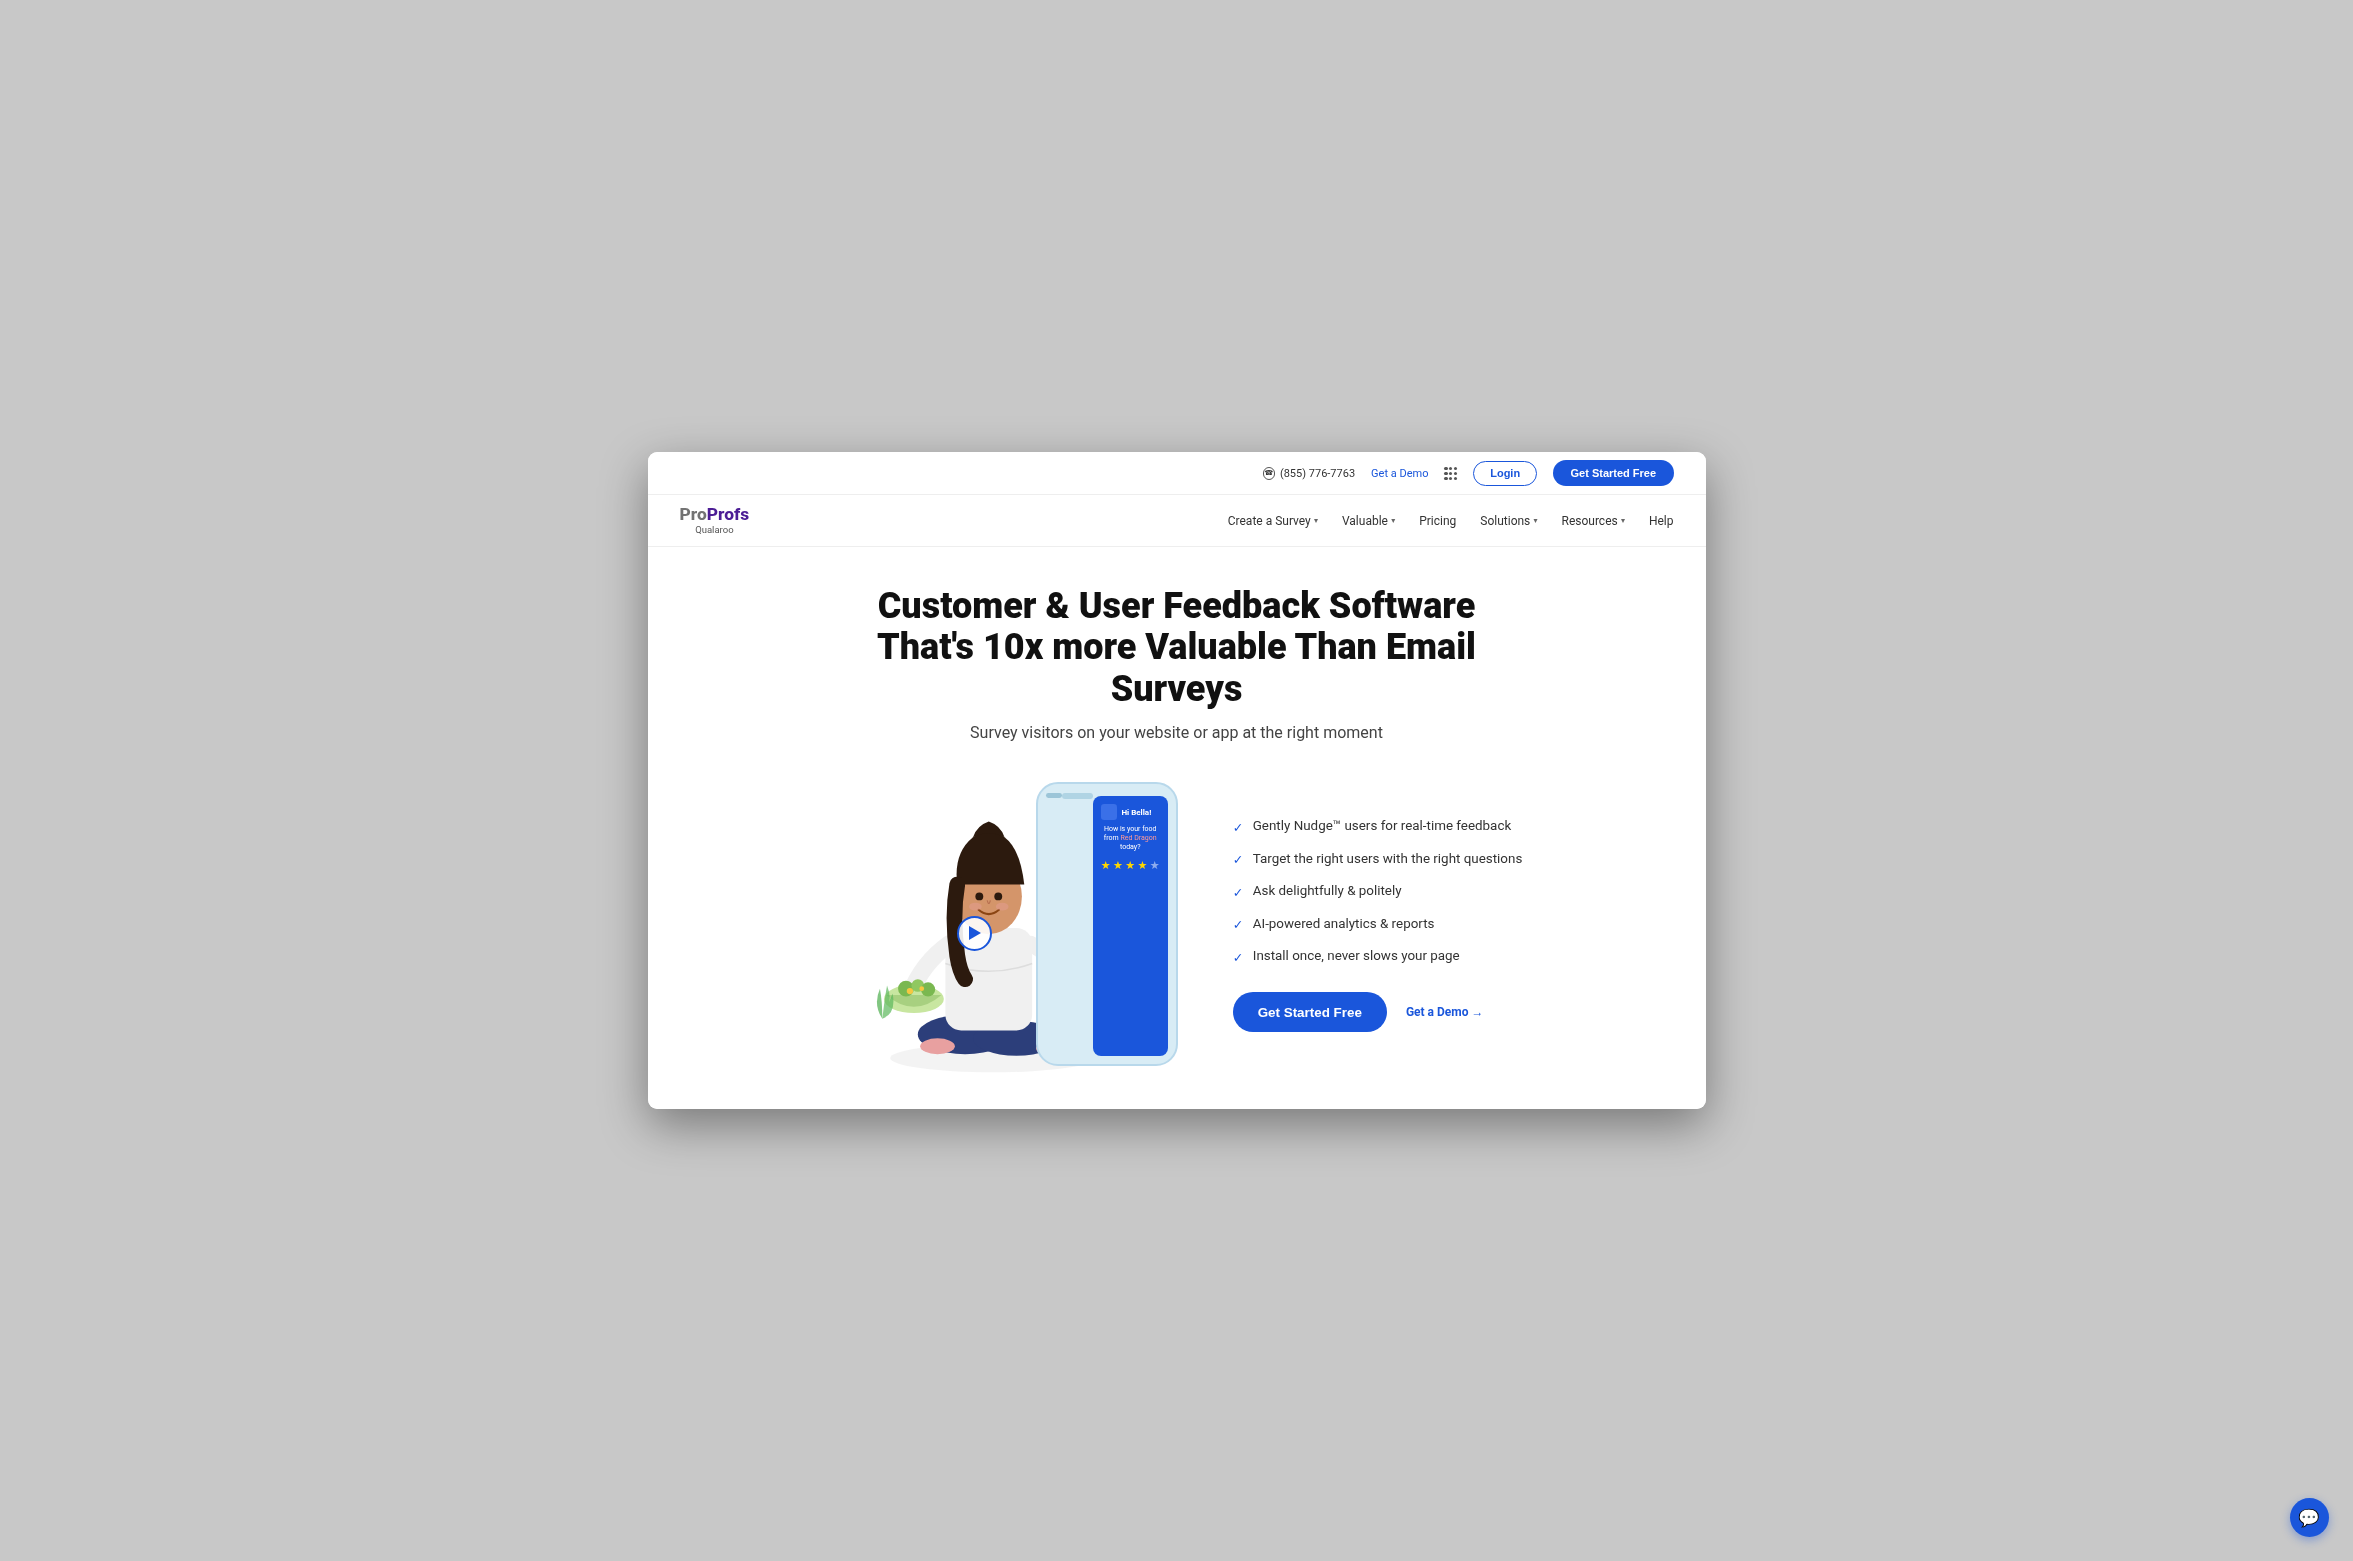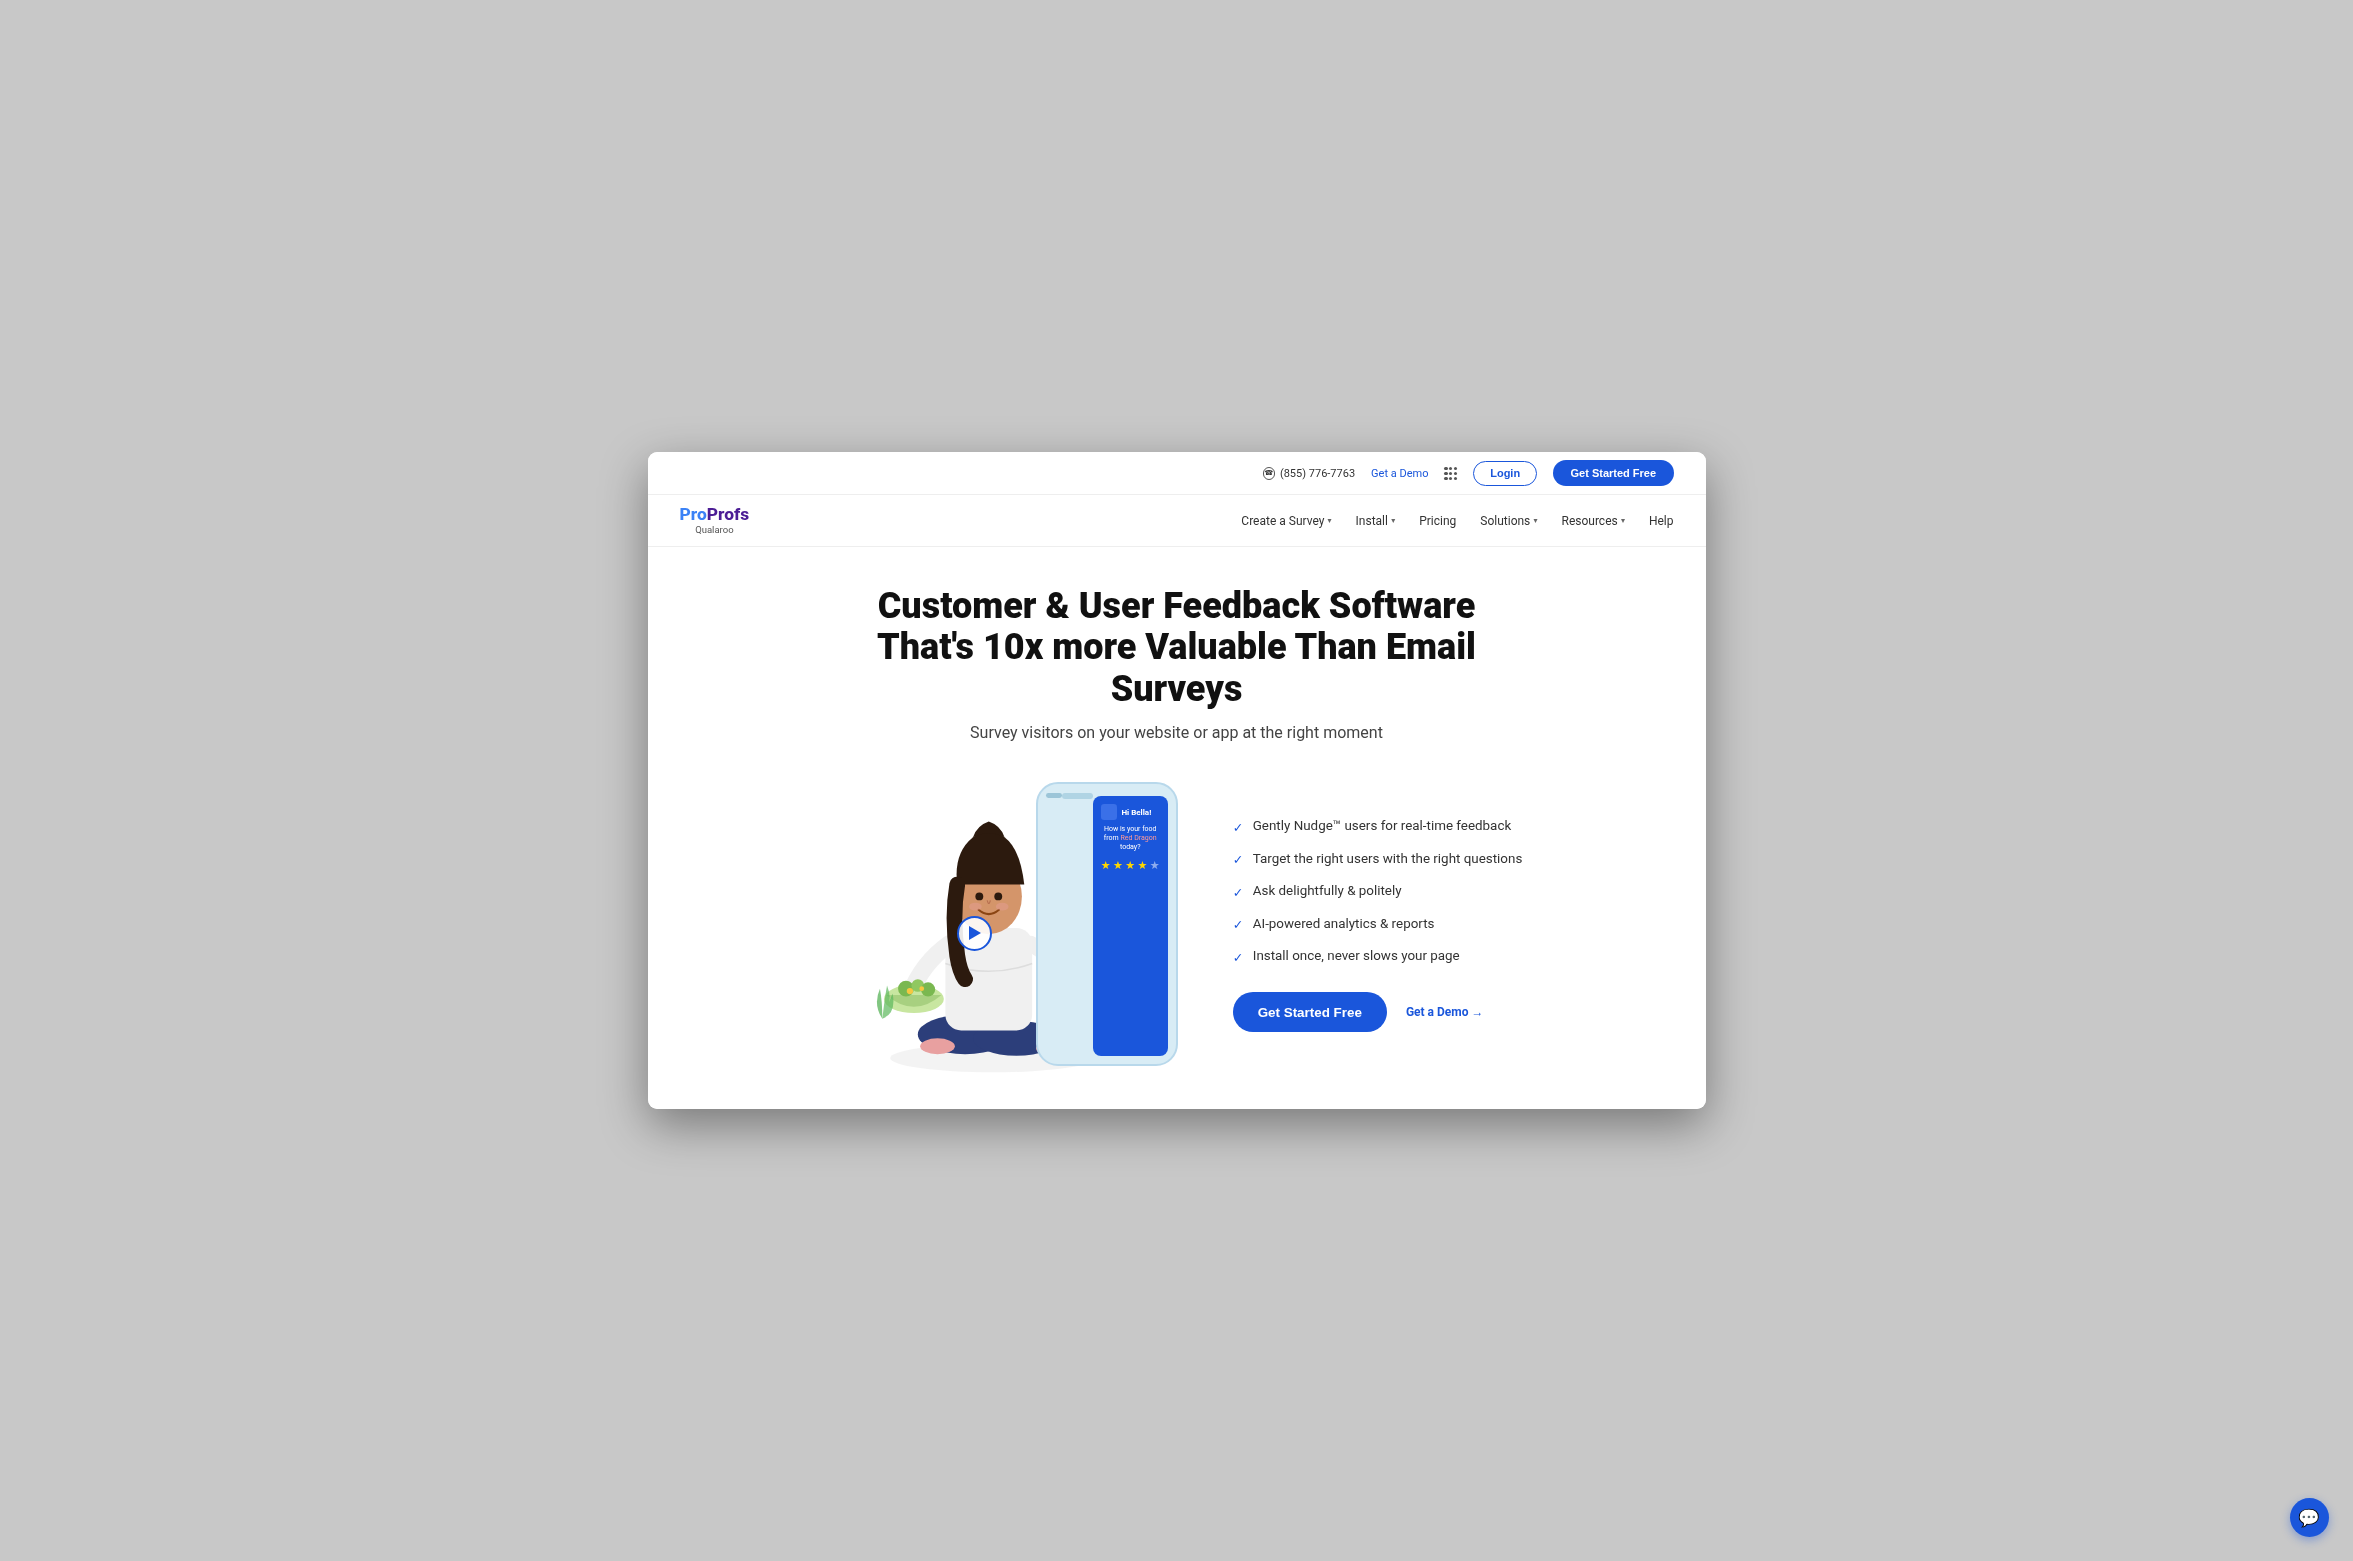--- a/index.html
+++ b/index.html
@@ -153,7 +153,7 @@
       font-weight: 800;
     }
 
-    .logo-pro { color: #3b82f6; }
+    .logo-pro { color: #737373; }
     .logo-profs { color: #4c1d95; }
 
     .logo-sub {

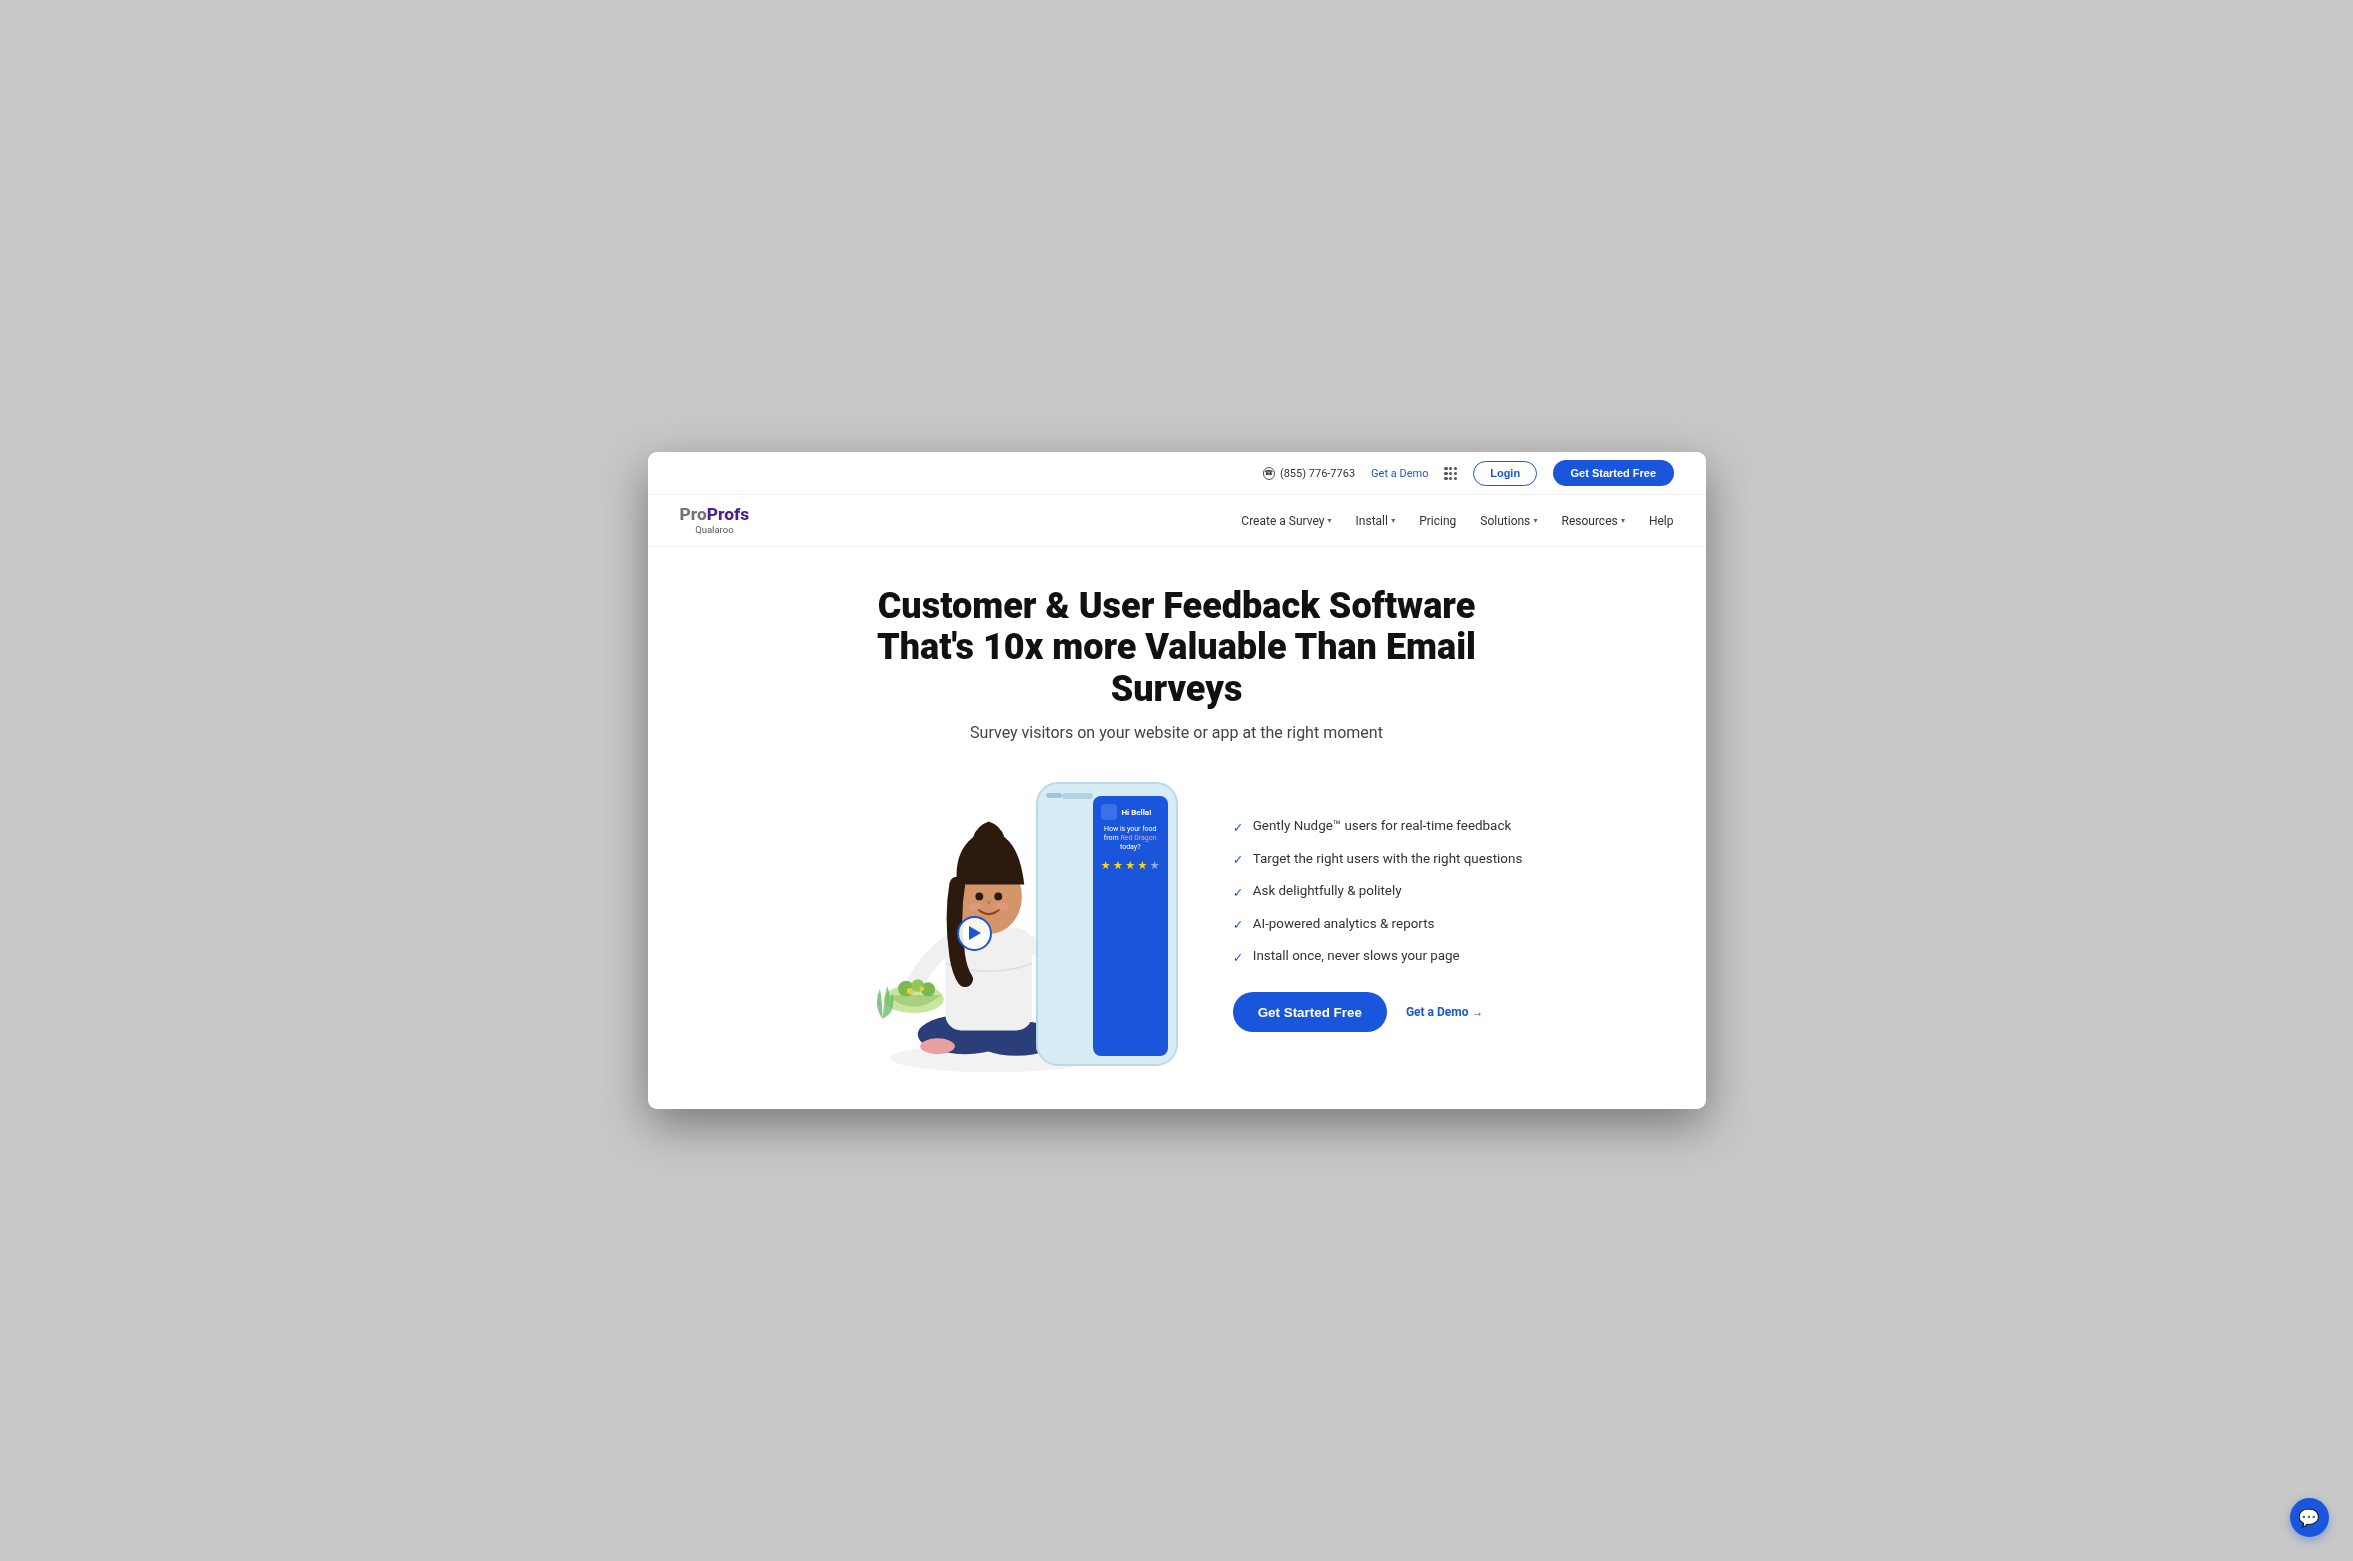--- a/index.html
+++ b/index.html
@@ -459,7 +459,7 @@
         <span class="chevron">▾</span>
       </a>
       <a class="nav-link">
-        <span>Install</span>
+        <span>Valuable</span>
         <span class="chevron">▾</span>
       </a>
       <a class="nav-link">

